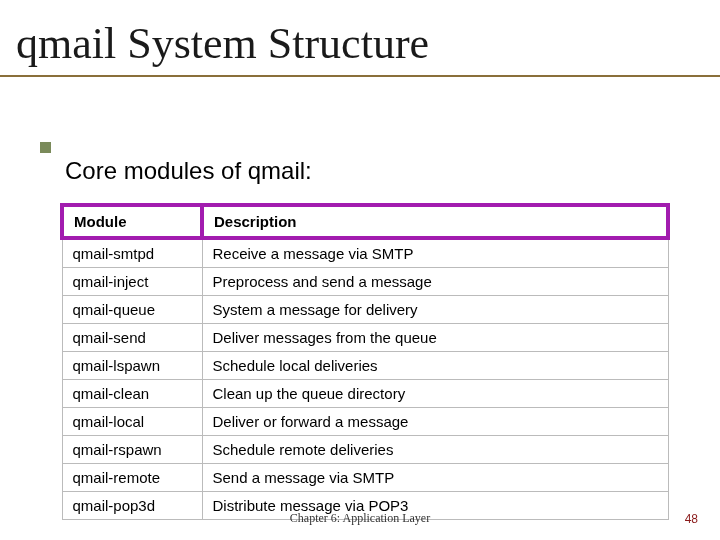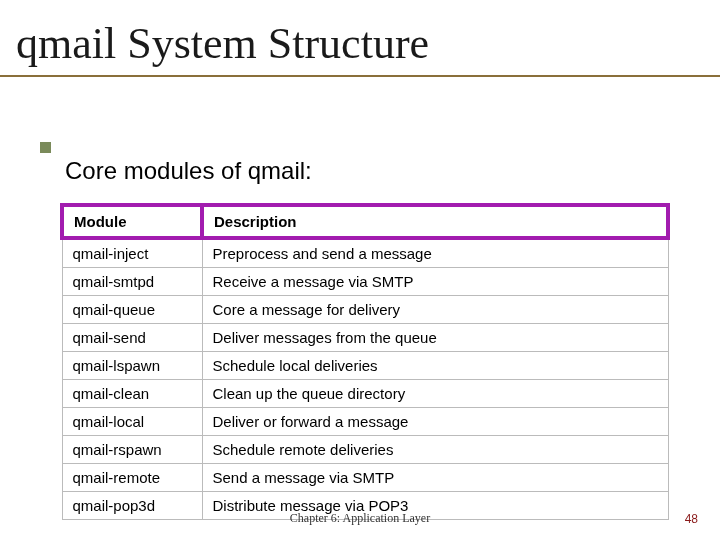--- a/index.html
+++ b/index.html
@@ -123,12 +123,12 @@
         </thead>
         <tbody>
           <tr>
+            <td>qmail-smtpd</td>
+            <td>Receive a message via SMTP</td>
+          </tr>
+          <tr>
             <td>qmail-inject</td>
             <td>Preprocess and send a message</td>
-          </tr>
-          <tr>
-            <td>qmail-smtpd</td>
-            <td>Receive a message via SMTP</td>
           </tr>
           <tr>
             <td>qmail-queue</td>

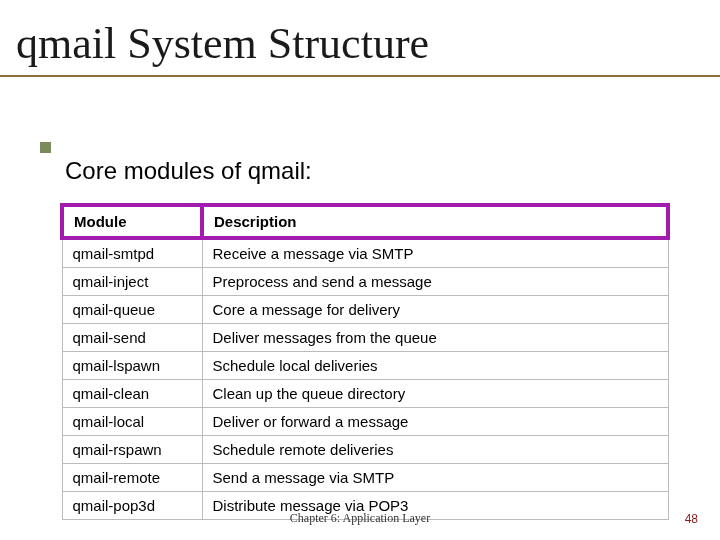--- a/index.html
+++ b/index.html
@@ -132,7 +132,7 @@
           </tr>
           <tr>
             <td>qmail-queue</td>
-            <td>Core a message for delivery</td>
+            <td>System a message for delivery</td>
           </tr>
           <tr>
             <td>qmail-send</td>

